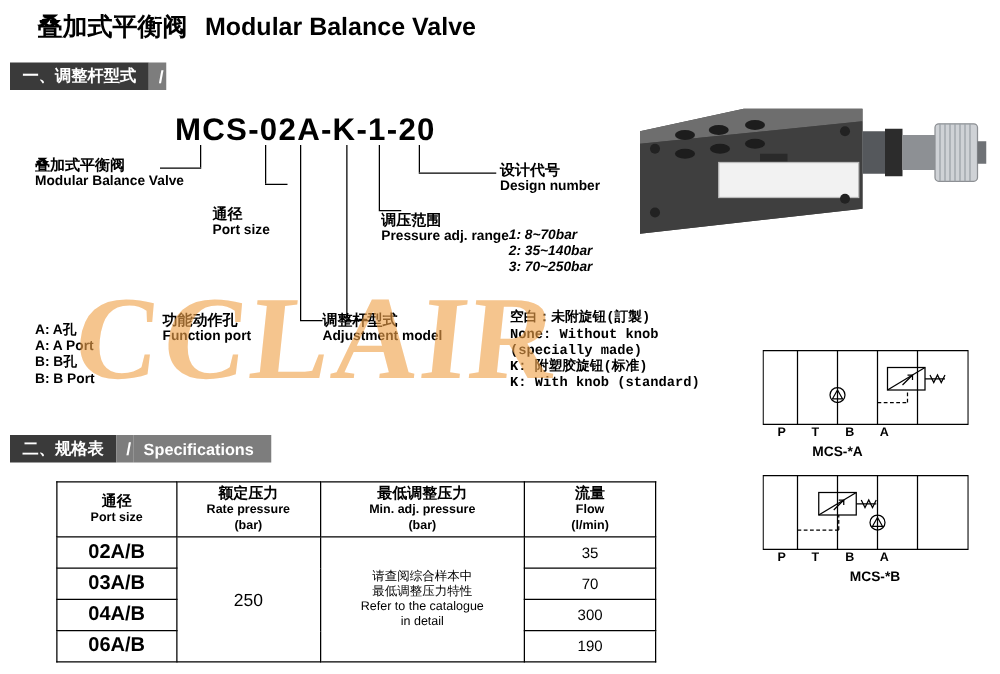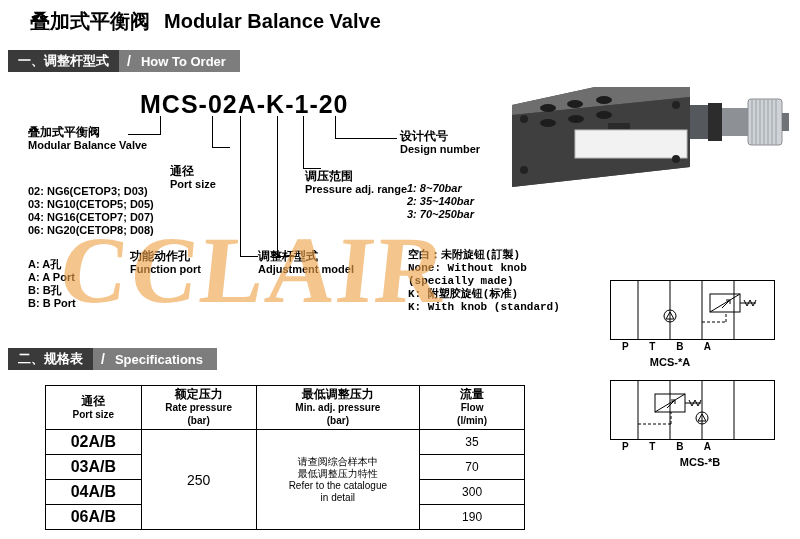--- a/index.html
+++ b/index.html
@@ -104,7 +104,6 @@
         <span>调整杆型式</span>
     </div>
     <div class="slashmark">/</div>
-    <div class="en">How To Order</div>
   </div>
 
   <div class="model">

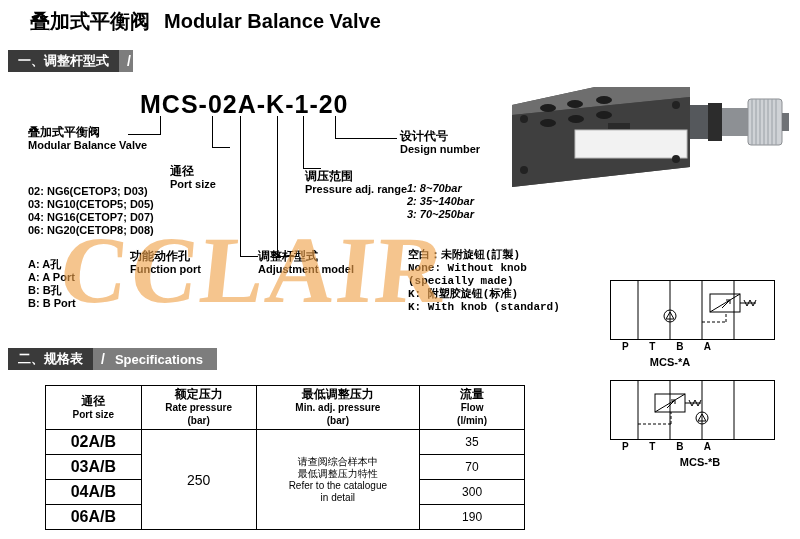--- a/index.html
+++ b/index.html
@@ -136,12 +136,6 @@
   <div class="lbl" style="left:170px;top:165px;">
     <div class="cn">通径</div>
     <div class="en">Port size</div>
-  </div>
-  <div class="lbl" style="left:28px;top:185px;">
-    <div class="en">02: NG6(CETOP3; D03)</div>
-    <div class="en">03: NG10(CETOP5; D05)</div>
-    <div class="en">04: NG16(CETOP7; D07)</div>
-    <div class="en">06: NG20(CETOP8; D08)</div>
   </div>
 
   <div class="lbl" style="left:130px;top:250px;">

